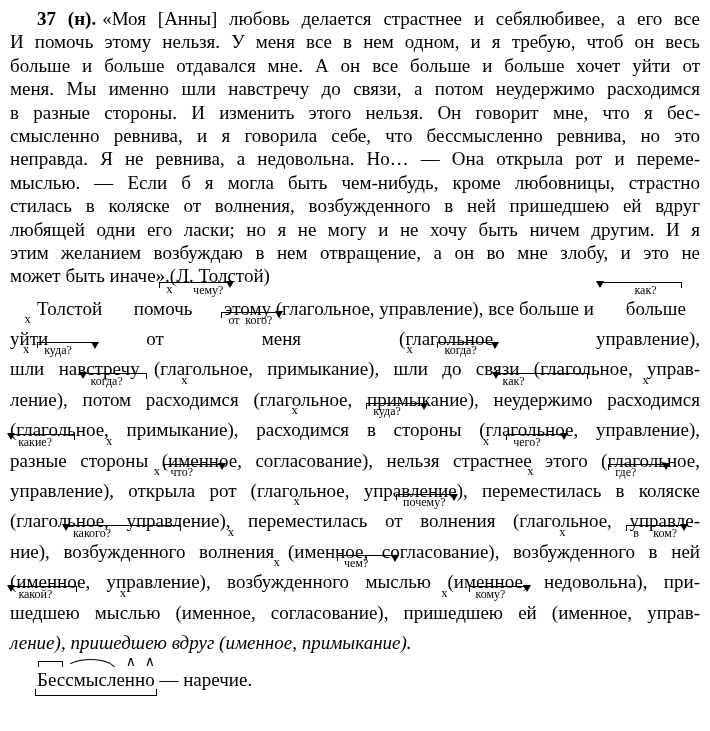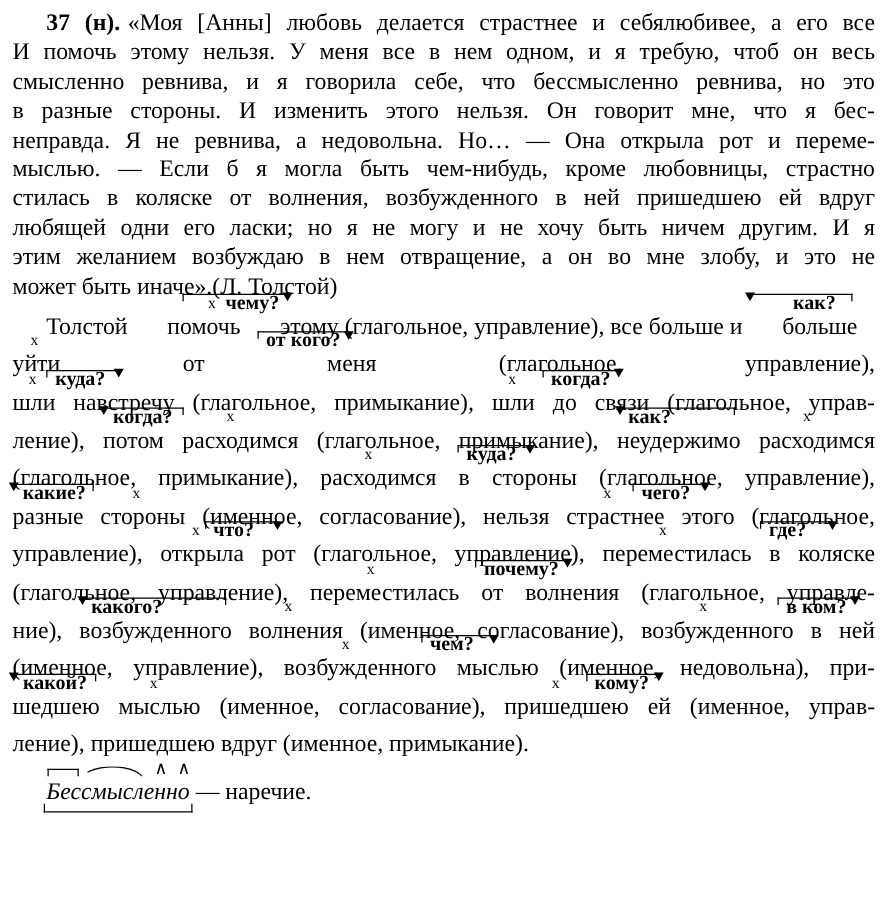--- a/index.html
+++ b/index.html
@@ -68,6 +68,7 @@
   <div class="quote">
       <div class="qline first"><b>37 (н).</b><span>«Моя [Анны] любовь делается страстнее и себялюбивее, а его все</span></div>
       <div class="qline"><span>И помочь этому нельзя. У меня все в нем одном, и я требую, чтоб он весь</span></div>
+      <div class="qline"><span>больше и больше отдавался мне. А он все больше и больше хочет уйти от</span></div>
       <div class="qline"><span>смысленно ревнива, и я говорила себе, что бессмысленно ревнива, но это</span></div>
       <div class="qline"><span>в разные стороны. И изменить этого нельзя. Он говорит мне, что я бес-</span></div>
       <div class="qline"><span>неправда. Я не ревнива, а недовольна. Но… — Она открыла рот и переме-</span></div>

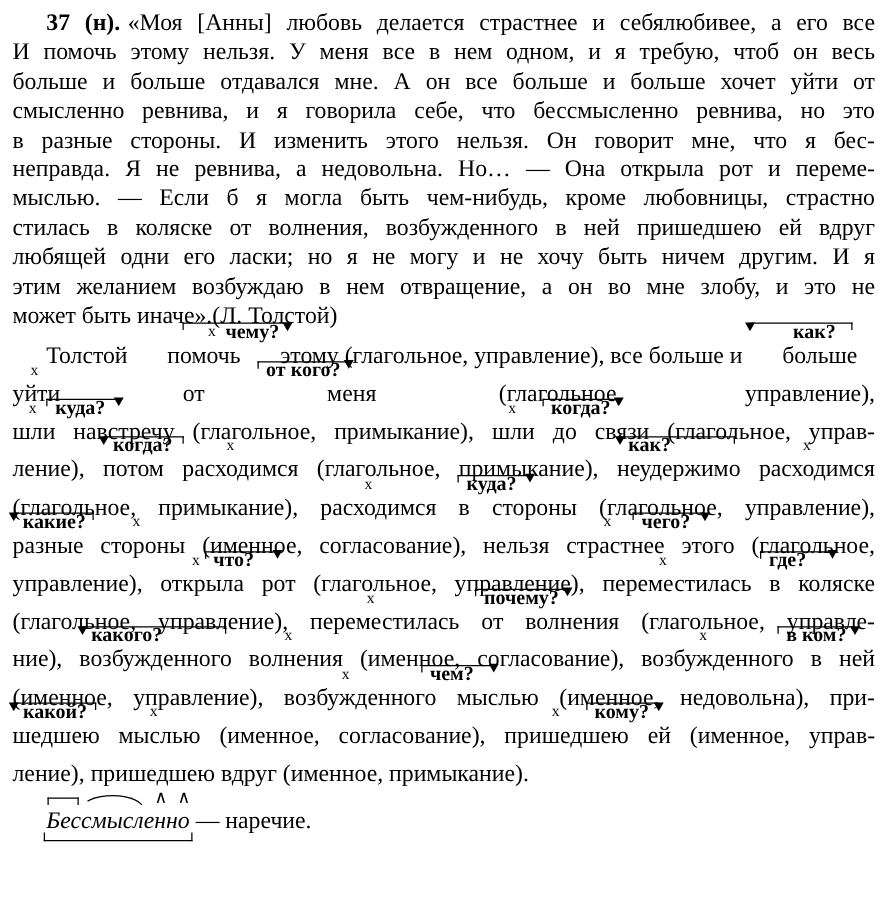--- a/index.html
+++ b/index.html
@@ -69,6 +69,7 @@
       <div class="qline first"><b>37 (н).</b><span>«Моя [Анны] любовь делается страстнее и себялюбивее, а его все</span></div>
       <div class="qline"><span>И помочь этому нельзя. У меня все в нем одном, и я требую, чтоб он весь</span></div>
       <div class="qline"><span>больше и больше отдавался мне. А он все больше и больше хочет уйти от</span></div>
+      <div class="qline"><span>меня. Мы именно шли навстречу до связи, а потом неудержимо расходимся</span></div>
       <div class="qline"><span>смысленно ревнива, и я говорила себе, что бессмысленно ревнива, но это</span></div>
       <div class="qline"><span>в разные стороны. И изменить этого нельзя. Он говорит мне, что я бес-</span></div>
       <div class="qline"><span>неправда. Я не ревнива, а недовольна. Но… — Она открыла рот и переме-</span></div>

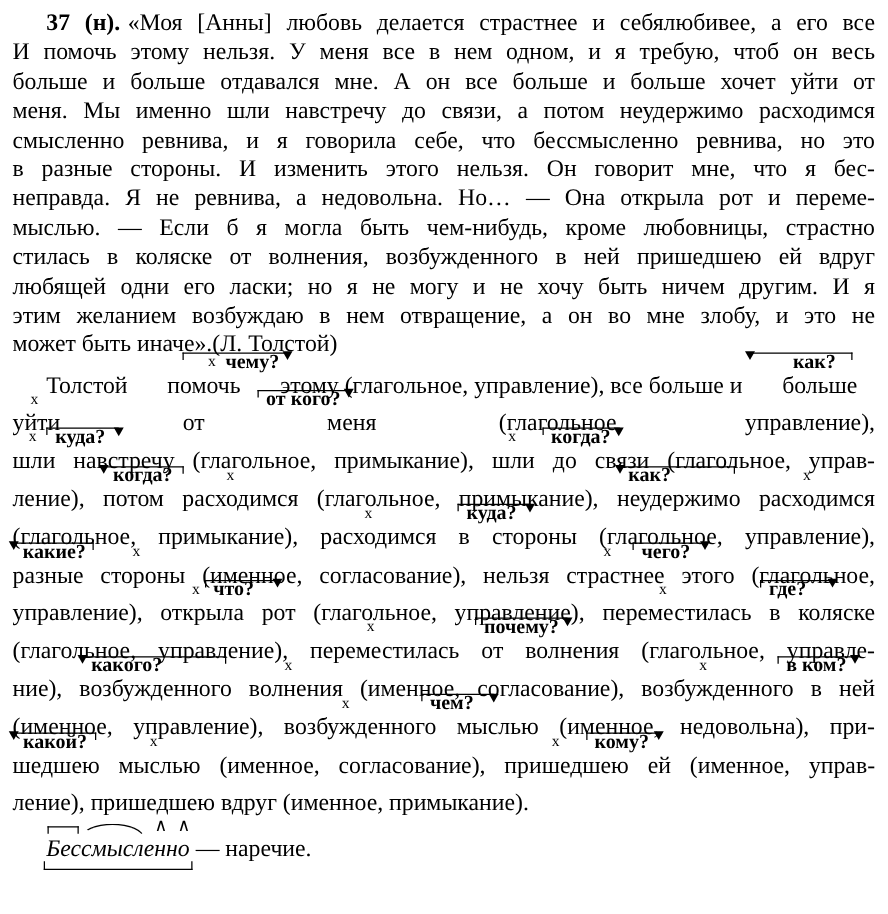--- a/index.html
+++ b/index.html
@@ -70,8 +70,8 @@
       <div class="qline"><span>И помочь этому нельзя. У меня все в нем одном, и я требую, чтоб он весь</span></div>
       <div class="qline"><span>больше и больше отдавался мне. А он все больше и больше хочет уйти от</span></div>
       <div class="qline"><span>меня. Мы именно шли навстречу до связи, а потом неудержимо расходимся</span></div>
+      <div class="qline"><span>в разные стороны. И изменить этого нельзя. Он говорит мне, что я бес-</span></div>
       <div class="qline"><span>смысленно ревнива, и я говорила себе, что бессмысленно ревнива, но это</span></div>
-      <div class="qline"><span>в разные стороны. И изменить этого нельзя. Он говорит мне, что я бес-</span></div>
       <div class="qline"><span>неправда. Я не ревнива, а недовольна. Но… — Она открыла рот и переме-</span></div>
       <div class="qline"><span>мыслью. — Если б я могла быть чем-нибудь, кроме любовницы, страстно</span></div>
       <div class="qline"><span>стилась в коляске от волнения, возбужденного в ней пришедшею ей вдруг</span></div>

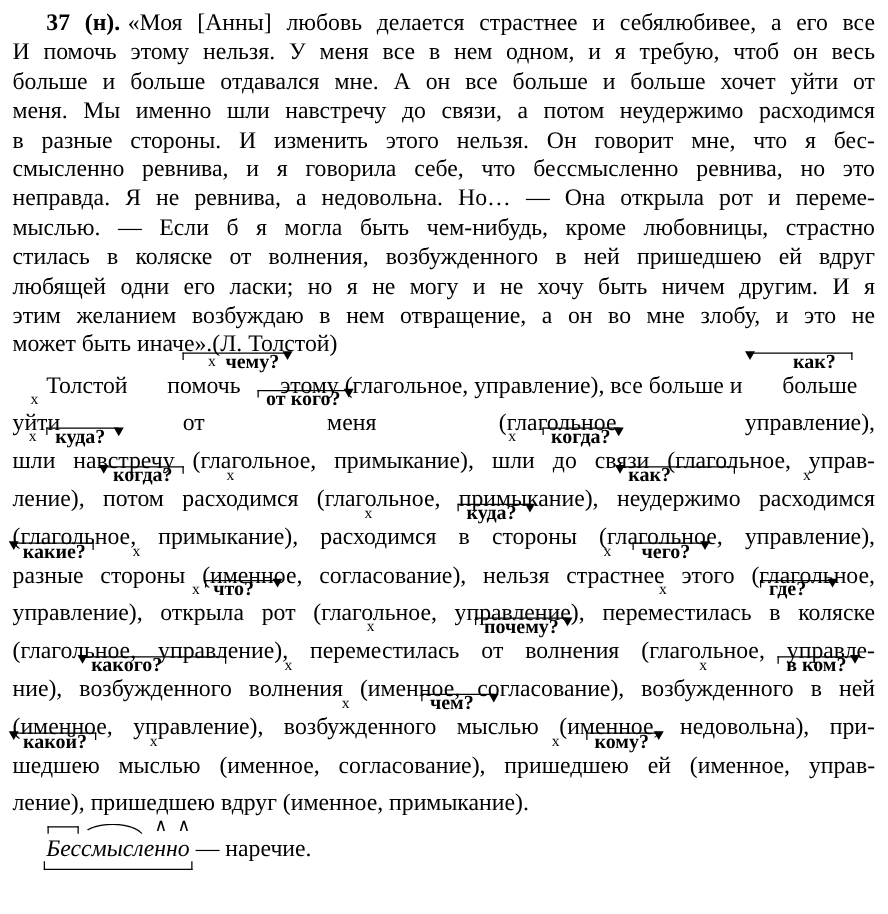--- a/index.html
+++ b/index.html
@@ -38,7 +38,7 @@
   }
   .arc .lb{
     display:block;text-align:left;
-    font-size:16px;line-height:12px;padding:1px 7px 0 7px;font-weight:bold;
+    font-size:12px;line-height:12px;padding:1px 7px 0 7px;
   }
   .arc.r{right:55%;min-width:58px;}
   .arc.r::before{content:"";position:absolute;left:0;top:-1px;height:6px;border-left:1.6px solid #000;}

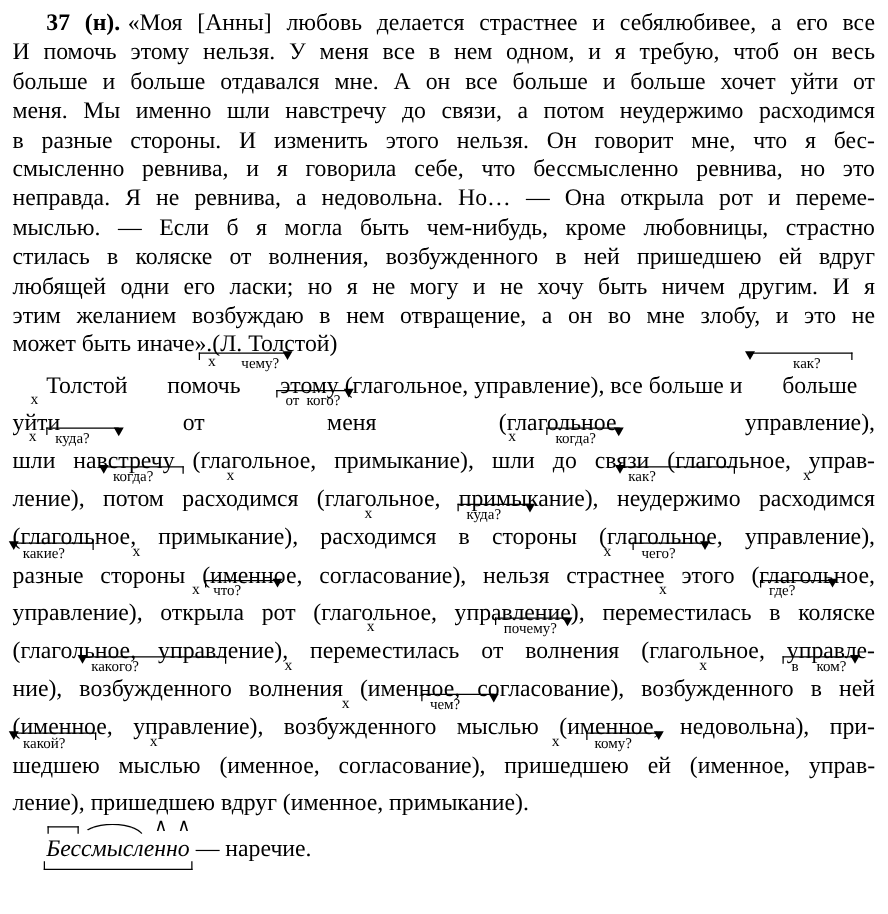--- a/index.html
+++ b/index.html
@@ -26,7 +26,7 @@
     text-align:justify;text-align-last:justify;white-space:nowrap;
   }
   .aline.first{text-indent:27px;}
-  .aline.last{text-align:justify;text-align-last:left;}
+  .aline.last{text-align:justify;text-align-last:left;font-style:italic;}
   .aw{position:relative;display:inline-block;}
   .xm{
     position:absolute;top:-11px;left:38%;

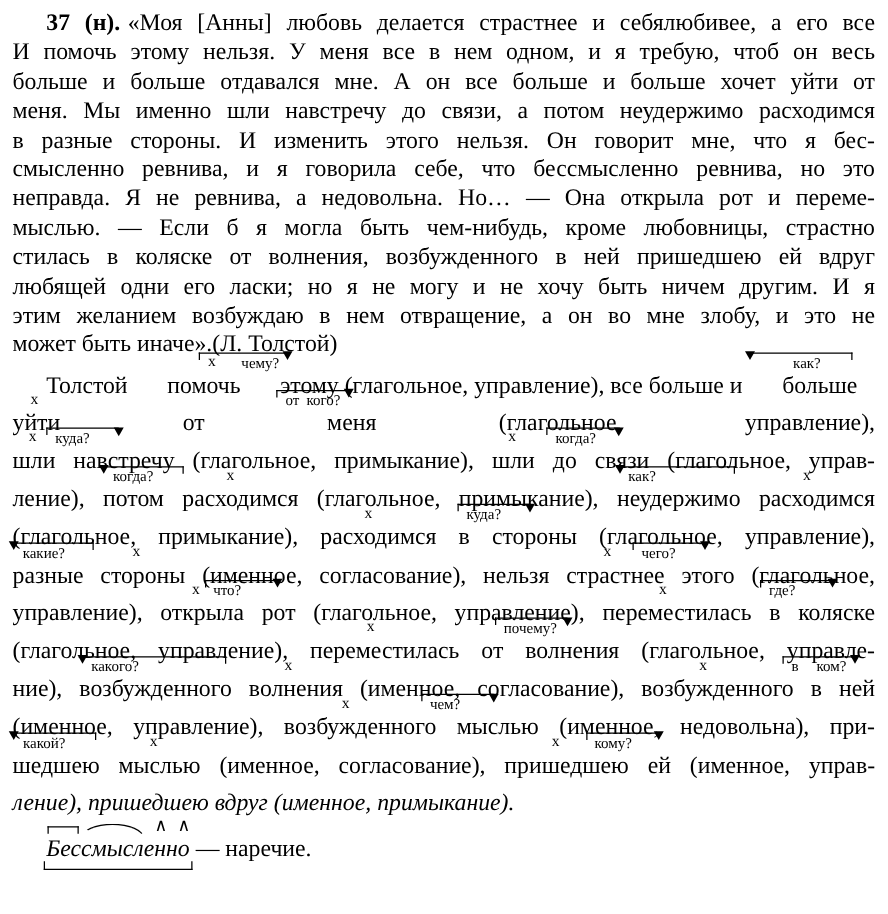--- a/index.html
+++ b/index.html
@@ -53,7 +53,7 @@
   .stem{position:relative;display:inline-block;}
   .stem::after{content:"";position:absolute;left:-2px;right:-2px;bottom:-4px;height:6px;
     border:1.6px solid #000;border-top:none;}
-  .mp{position:relative;display:inline-block;font-style:italic;}
+  .mp{position:relative;display:inline-block;}
   .mk-prefix::before{content:"";position:absolute;left:1px;right:2px;top:-7px;height:5px;
     border:1.6px solid #000;border-bottom:none;}
   .mk-root::before{content:"";position:absolute;left:0;right:0;top:-9px;height:9px;

